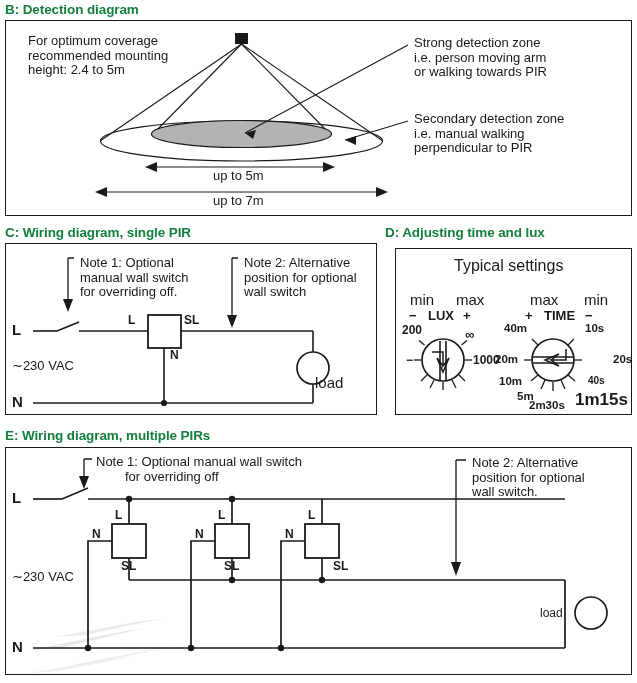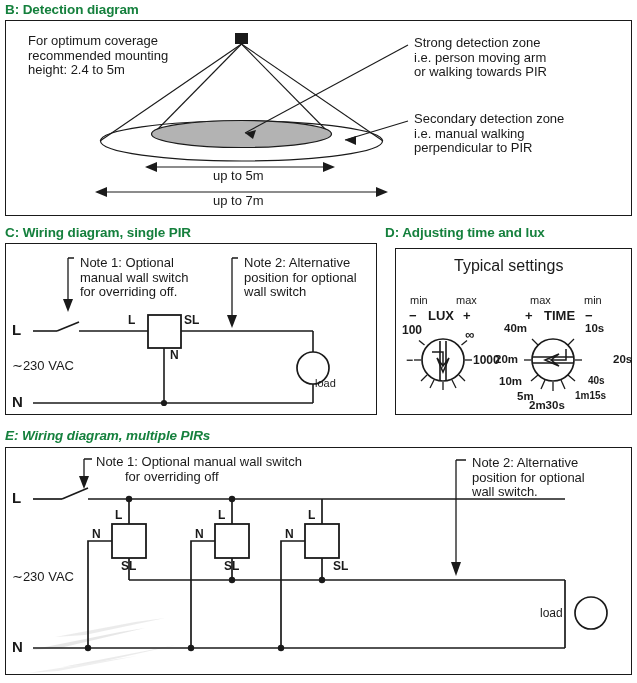--- a/index.html
+++ b/index.html
@@ -22,7 +22,7 @@
   }
   .txt{position:absolute;font-size:13px;line-height:14.6px;color:#1a1a1a;white-space:pre;}
   .txt-b{position:absolute;font-size:15px;font-weight:bold;color:#1a1a1a;white-space:pre;}
-  .txt-sm{position:absolute;font-size:11px;line-height:12px;color:#1a1a1a;white-space:pre;}
+  .txt-sm{position:absolute;font-size:15px;line-height:12px;color:#1a1a1a;white-space:pre;}
   .lbl{position:absolute;font-size:12px;font-weight:bold;color:#1a1a1a;white-space:pre;}
   svg{position:absolute;left:0;top:0;overflow:visible;}
   .ln{stroke:#1a1a1a;fill:none;}

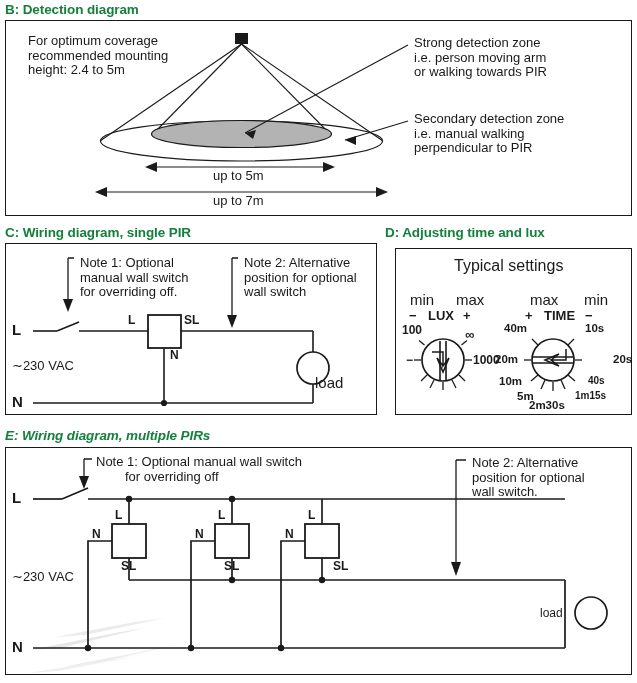--- a/index.html
+++ b/index.html
@@ -180,7 +180,7 @@
   </g>
 </svg>
 
-<div class="lbl" style="left:402px;top:323px;font-size:12px;">100</div>
+<div class="lbl" style="left:402px;top:323px;font-size:12px;">200</div>
 <div class="lbl" style="left:465px;top:327px;font-size:13px;">∞</div>
 <div class="lbl" style="left:473px;top:353px;font-size:12px;">1000</div>
 <div class="lbl" style="left:406px;top:353px;font-size:12px;">−</div>

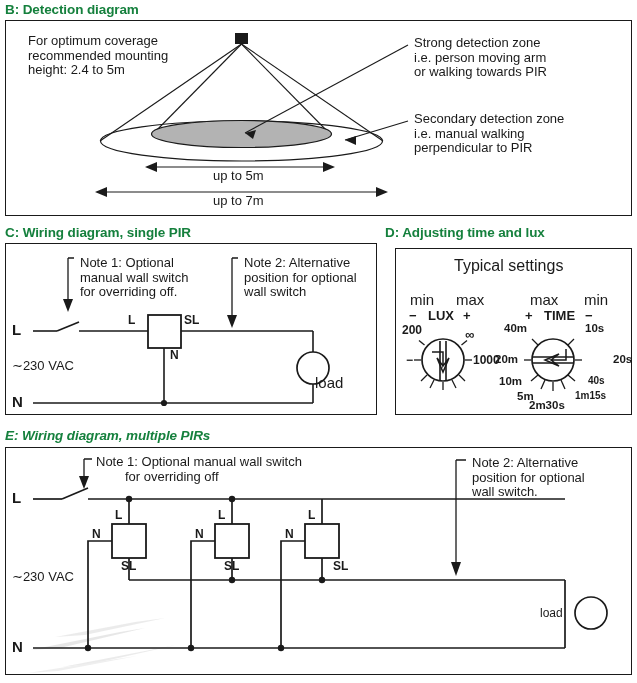--- a/index.html
+++ b/index.html
@@ -192,7 +192,7 @@
 <div class="lbl" style="left:499px;top:375px;font-size:11.5px;">10m</div>
 <div class="lbl" style="left:588px;top:375px;font-size:10px;">40s</div>
 <div class="lbl" style="left:517px;top:390px;font-size:11.5px;">5m</div>
-<div class="lbl" style="left:575px;top:390px;font-size:10px;">1m15s</div>
+<div class="lbl" style="left:575px;top:390px;font-size:17px;">1m15s</div>
 <div class="lbl" style="left:529px;top:399px;font-size:11.5px;">2m30s</div>
 
 <div class="sec-title" style="left:5px;top:428px;font-style:italic;">E: Wiring diagram, multiple PIRs</div>

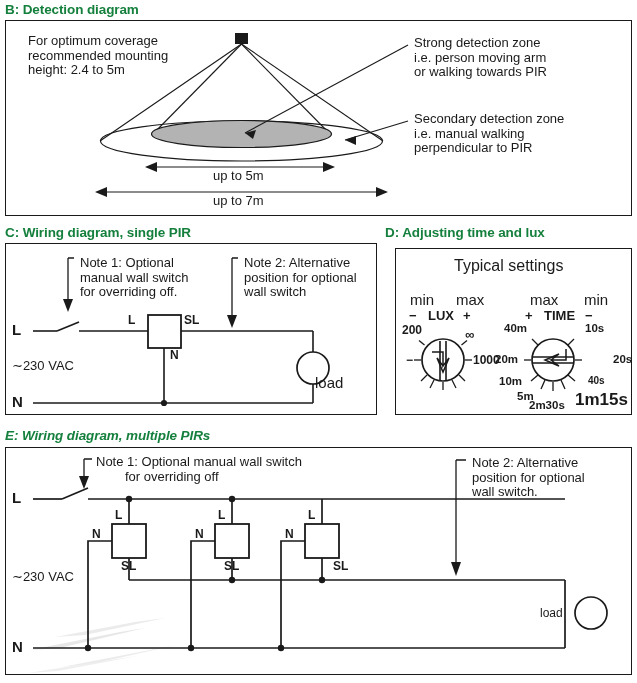--- a/index.html
+++ b/index.html
@@ -195,7 +195,7 @@
 <div class="lbl" style="left:575px;top:390px;font-size:17px;">1m15s</div>
 <div class="lbl" style="left:529px;top:399px;font-size:11.5px;">2m30s</div>
 
-<div class="sec-title" style="left:5px;top:428px;font-style:italic;">E: Wiring diagram, multiple PIRs</div>
+<div class="sec-title" style="left:5px;top:428px;">E: Wiring diagram, multiple PIRs</div>
 
 <div class="frame" style="left:5px;top:447px;width:627px;height:228px;"></div>
 

